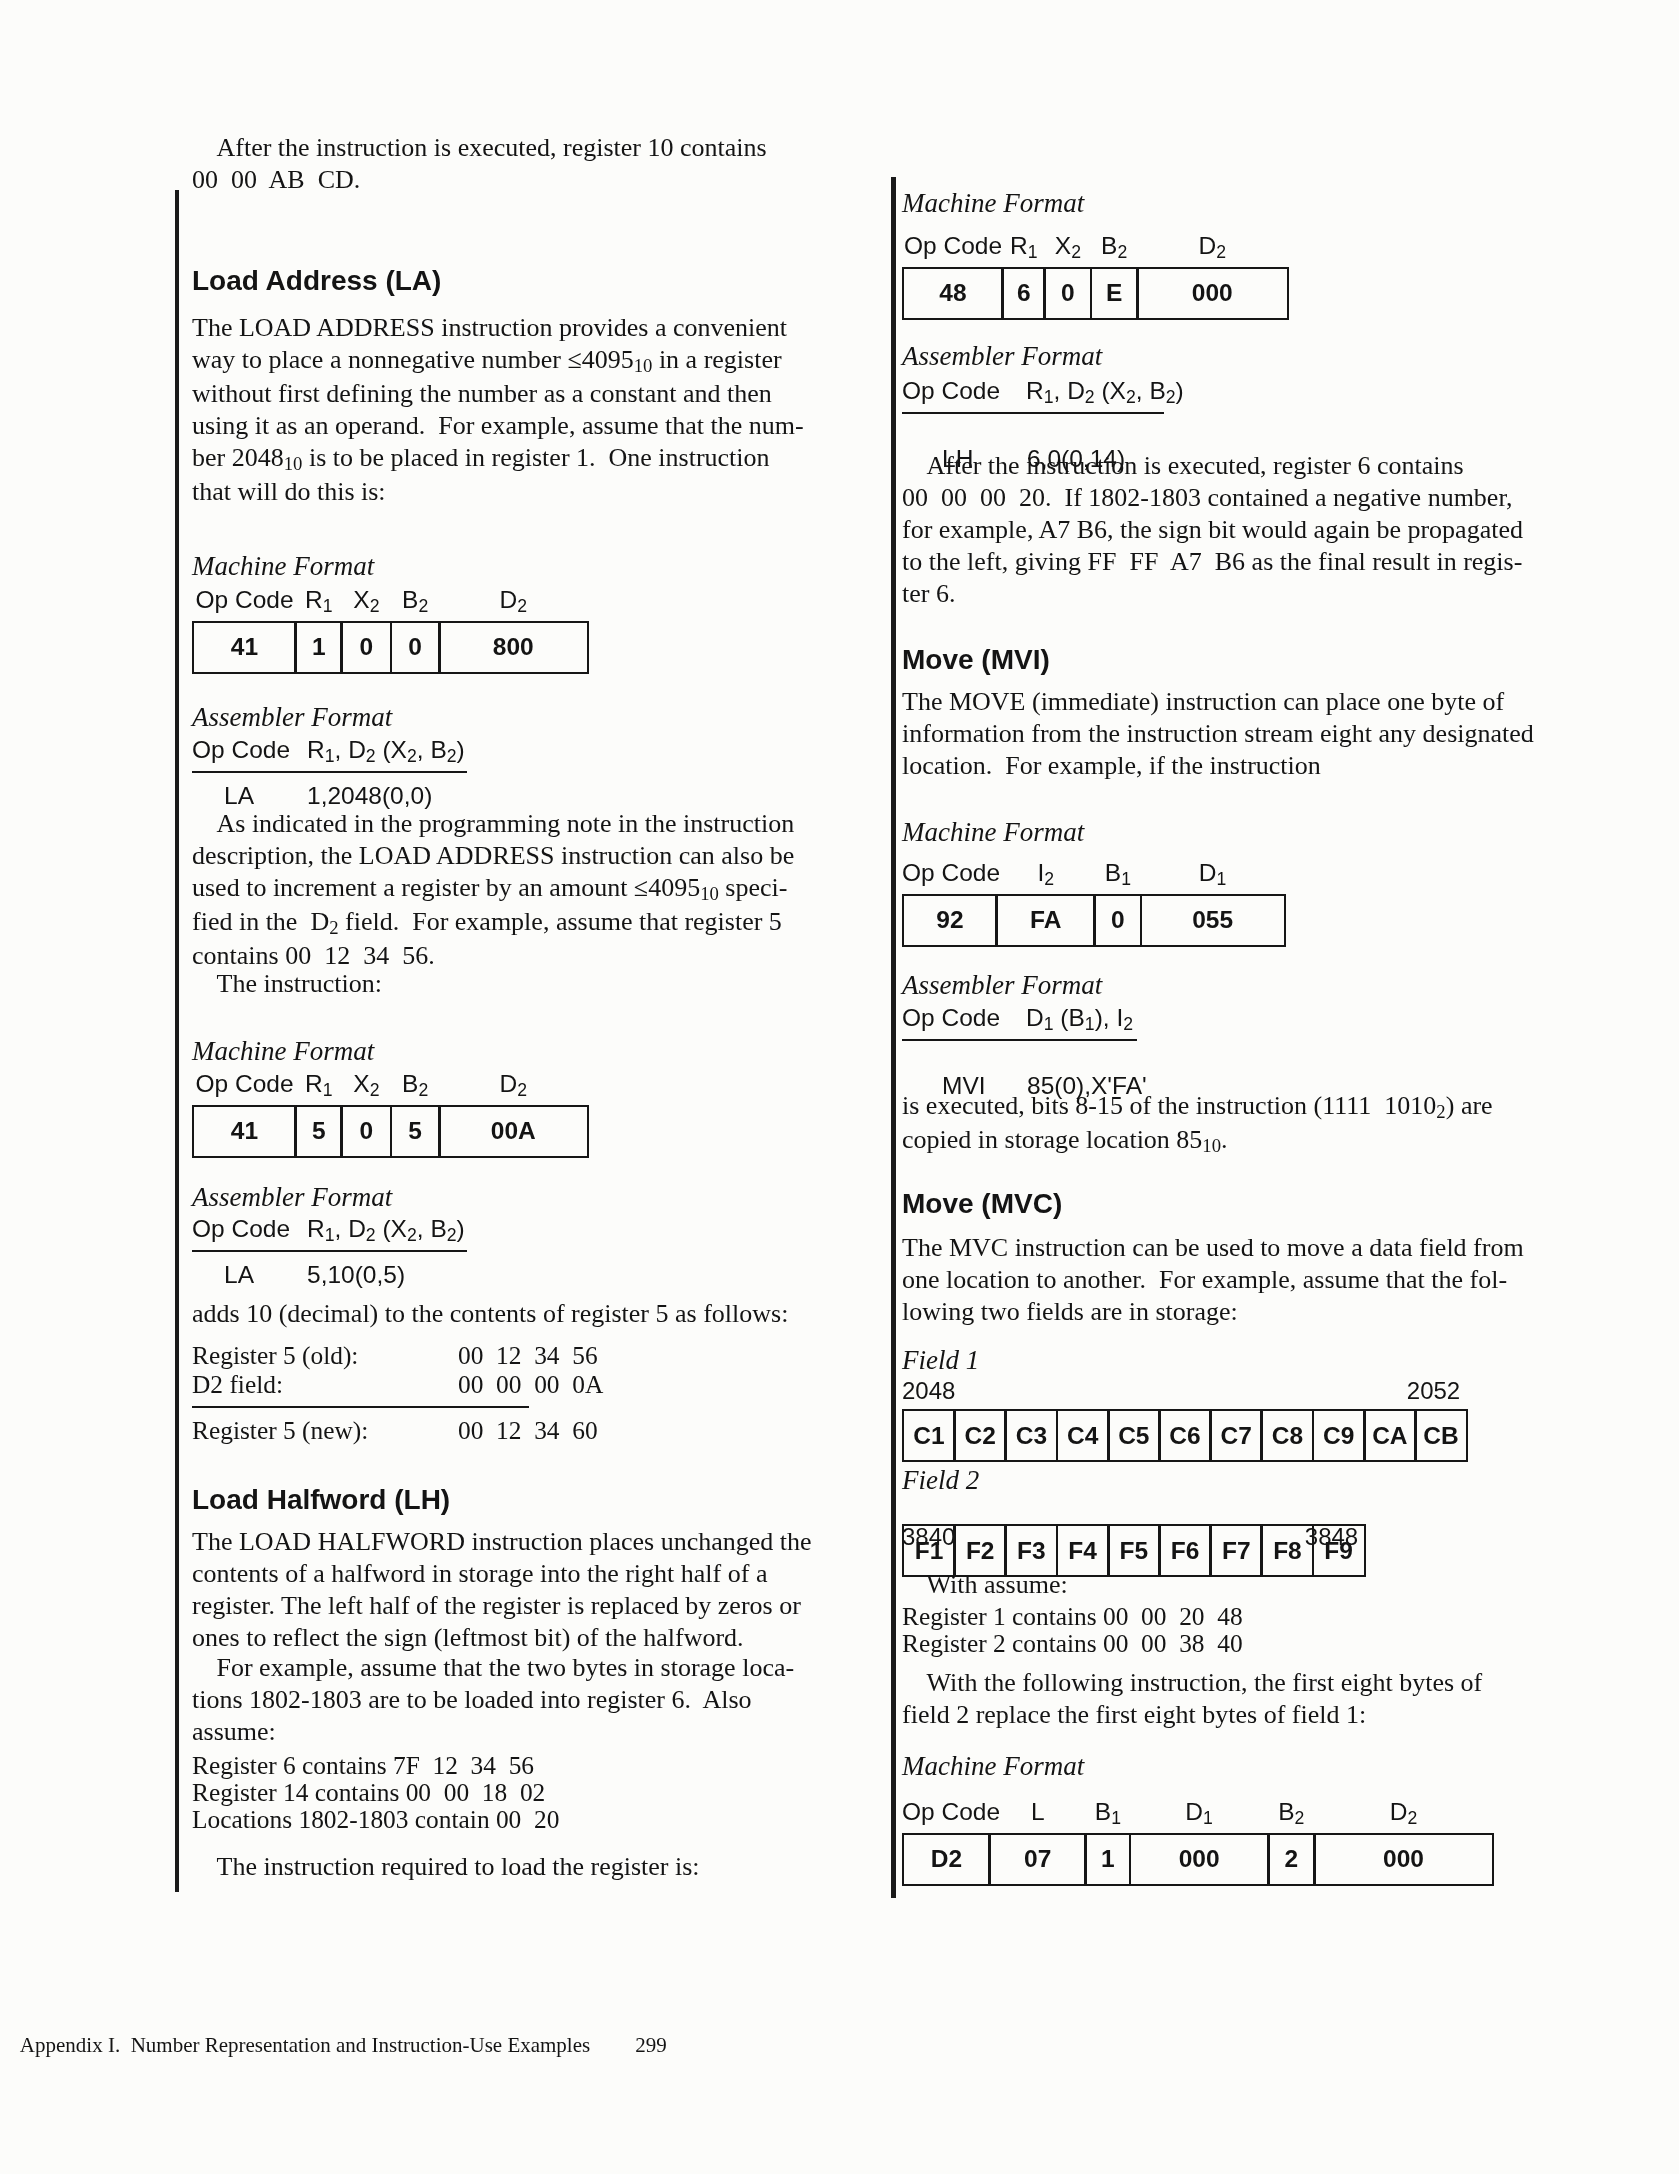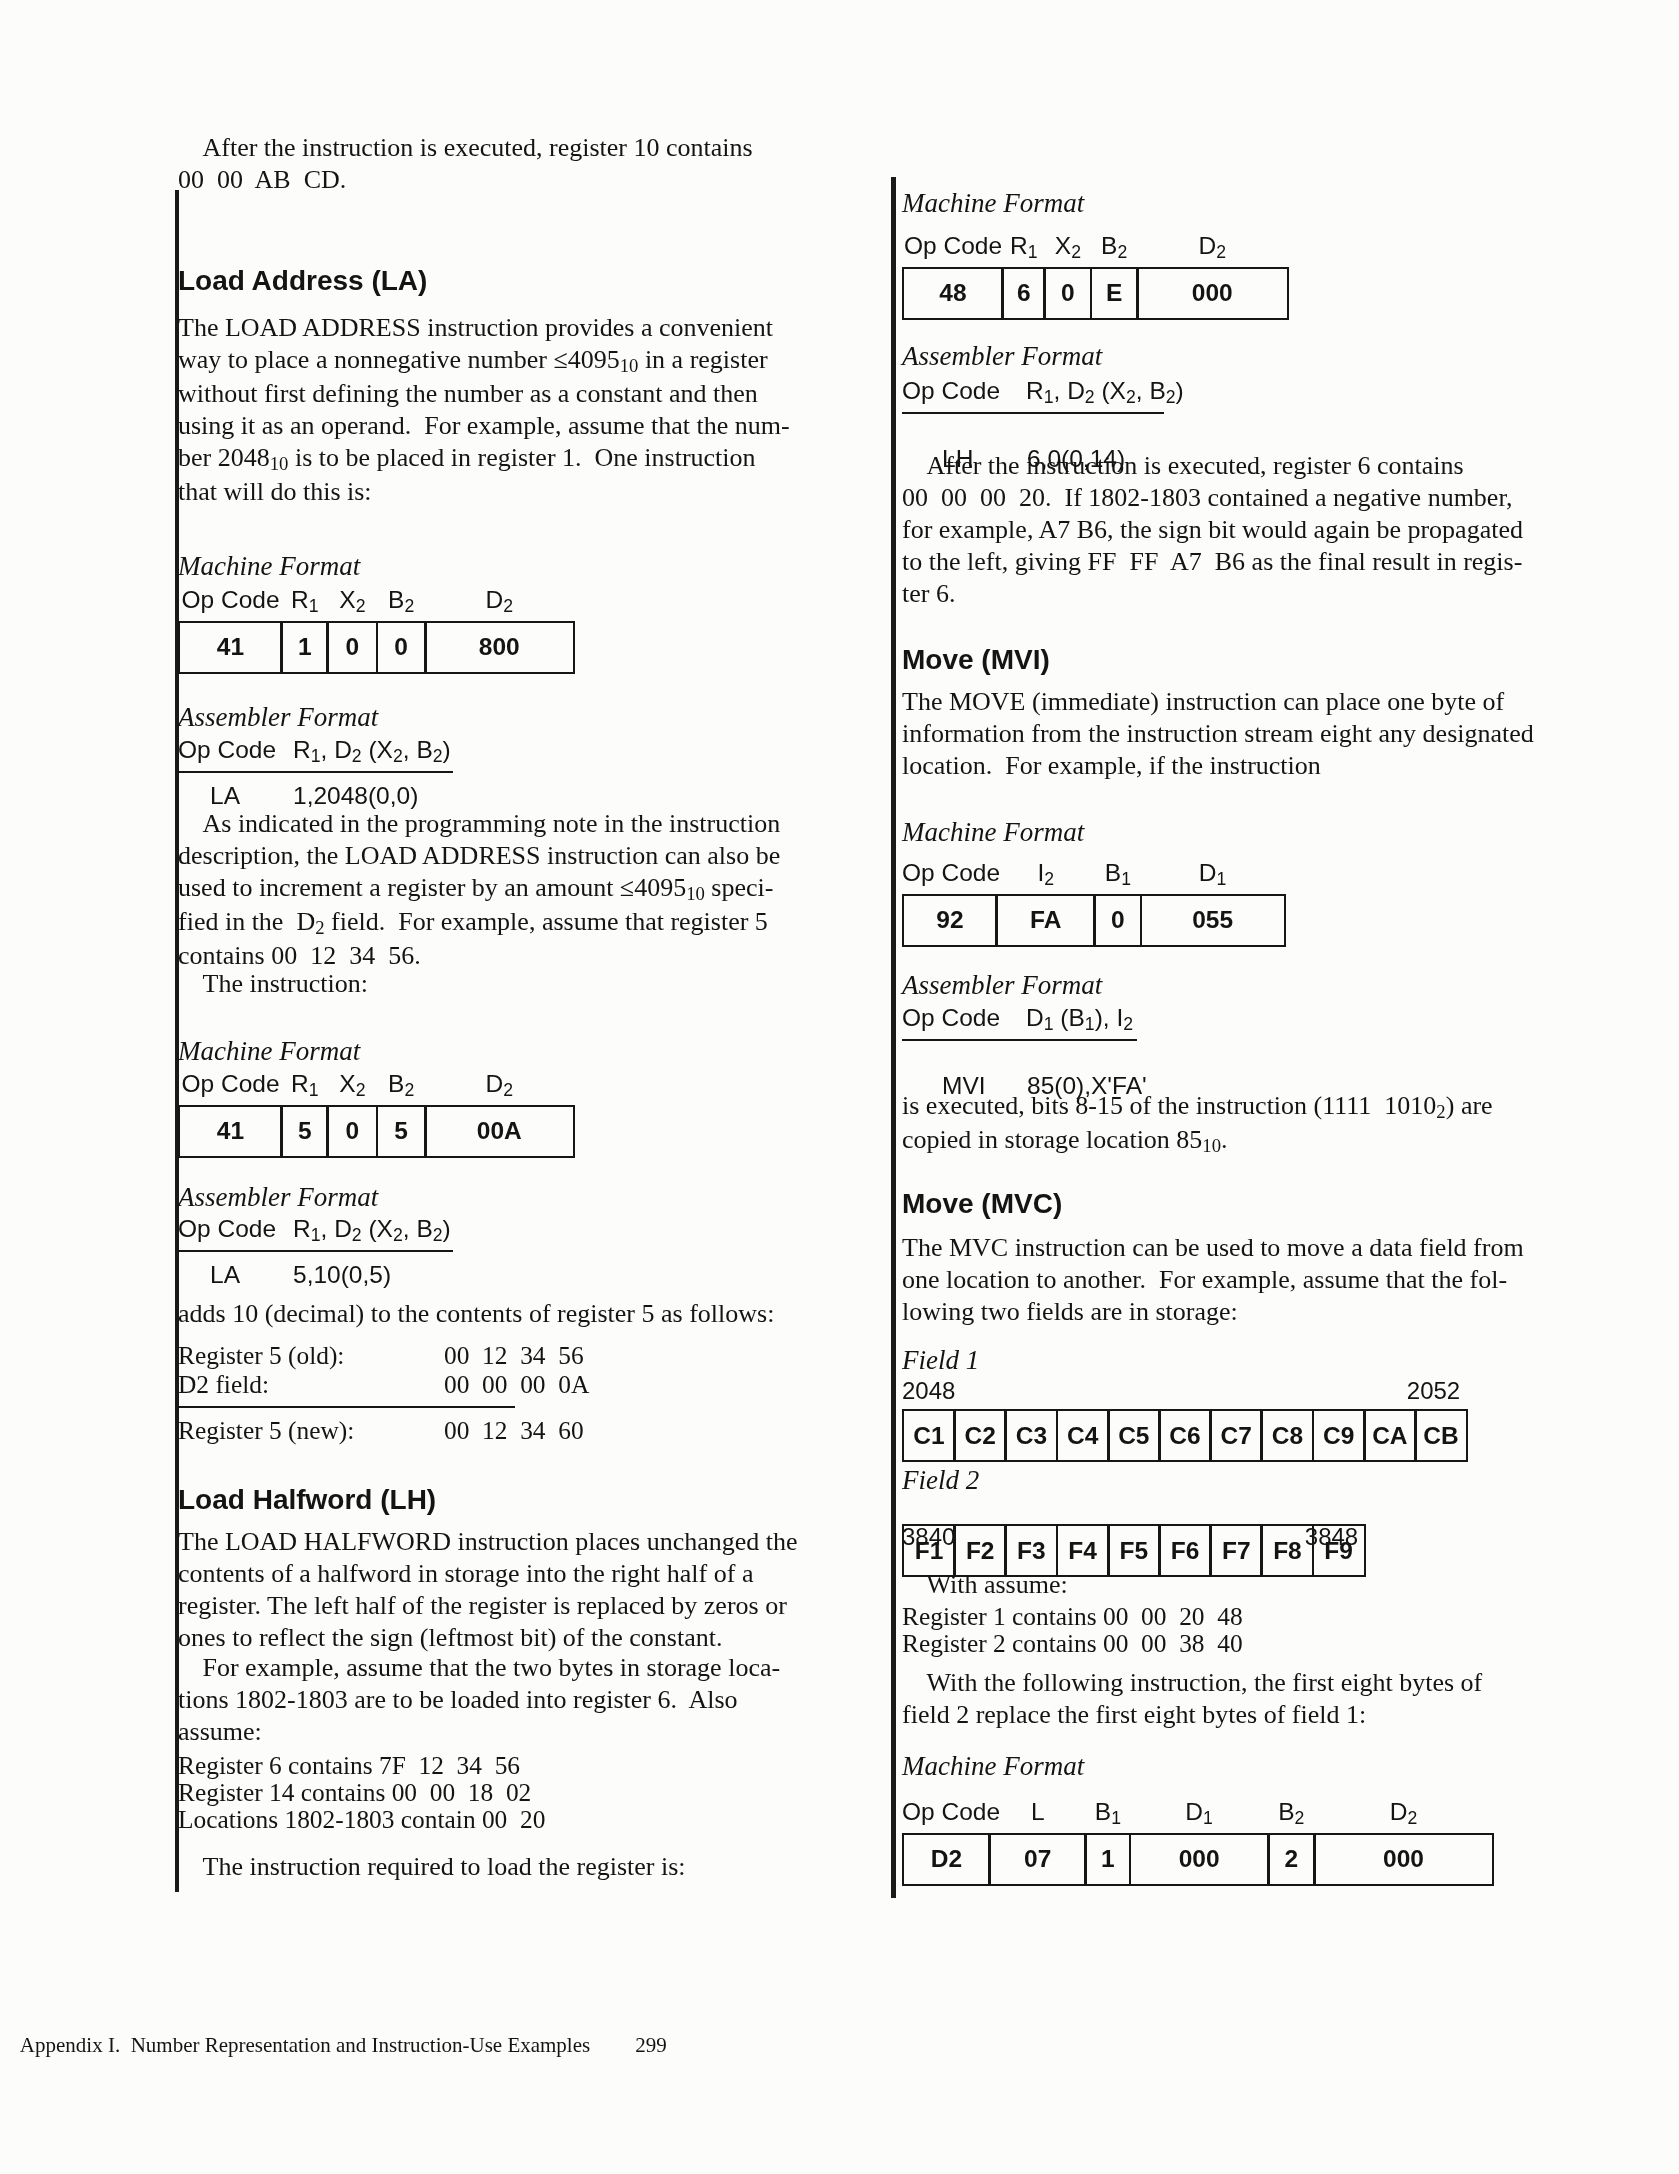--- a/index.html
+++ b/index.html
@@ -77,7 +77,7 @@
   <div class="rule-v" style="left:175px; top:190px; width:3.8px; height:1702px;"></div>
   <div class="rule-v" style="left:891px; top:177px; width:4.7px; height:1721px;"></div>
 
-  <div class="col" style="left:178px; width:652px; height:2080px;">
+  <div class="col" style="left:192px; width:652px; height:2080px;">
 
     <div class="blk body ind" style="top:132px;">
         <div class="tline"><span>After the instruction is executed, register 10 contains</span></div>

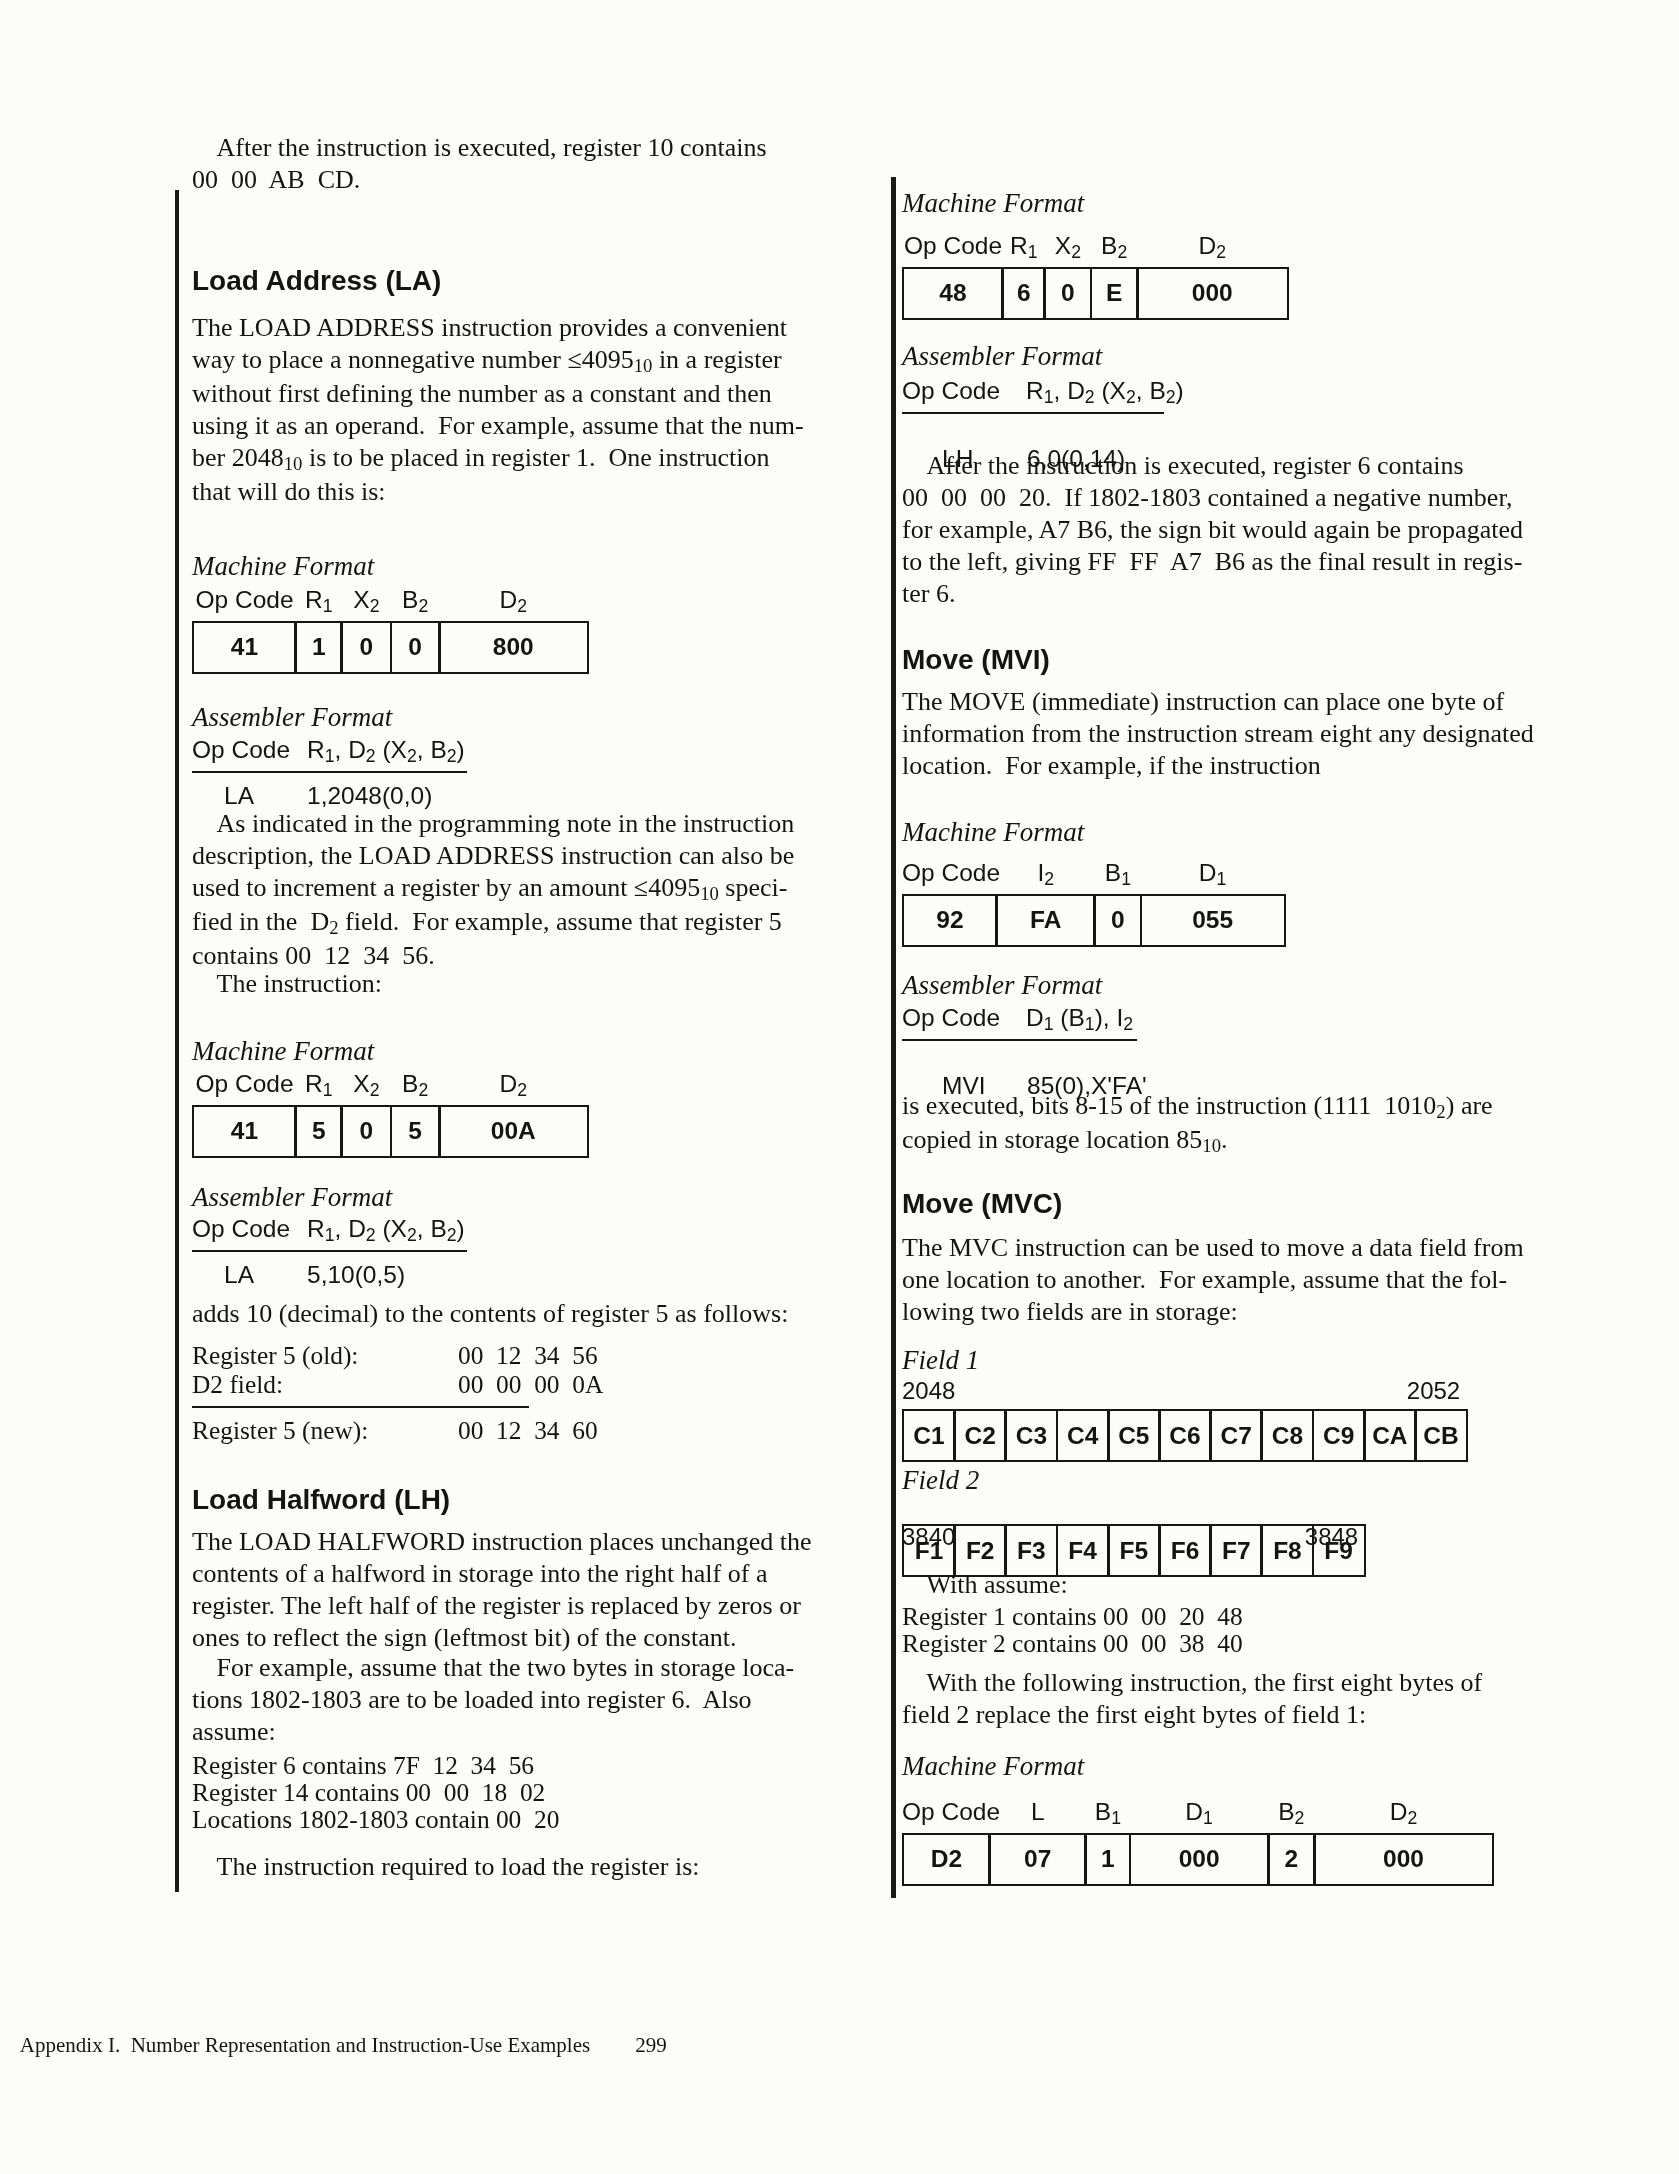--- a/index.html
+++ b/index.html
@@ -190,7 +190,7 @@
         <div class="tline"><span>The LOAD HALFWORD instruction places unchanged the</span></div>
         <div class="tline"><span>contents of a halfword in storage into the right half of a</span></div>
         <div class="tline"><span>register. The left half of the register is replaced by zeros or</span></div>
-        <div class="tline"><span>ones to reflect the sign (leftmost bit) of the constant.</span></div>
+        <div class="tline"><span>ones to reflect the sign (leftmost bit) of the halfword.</span></div>
       </div>
 
     <div class="blk body ind" style="top:1652px;">

